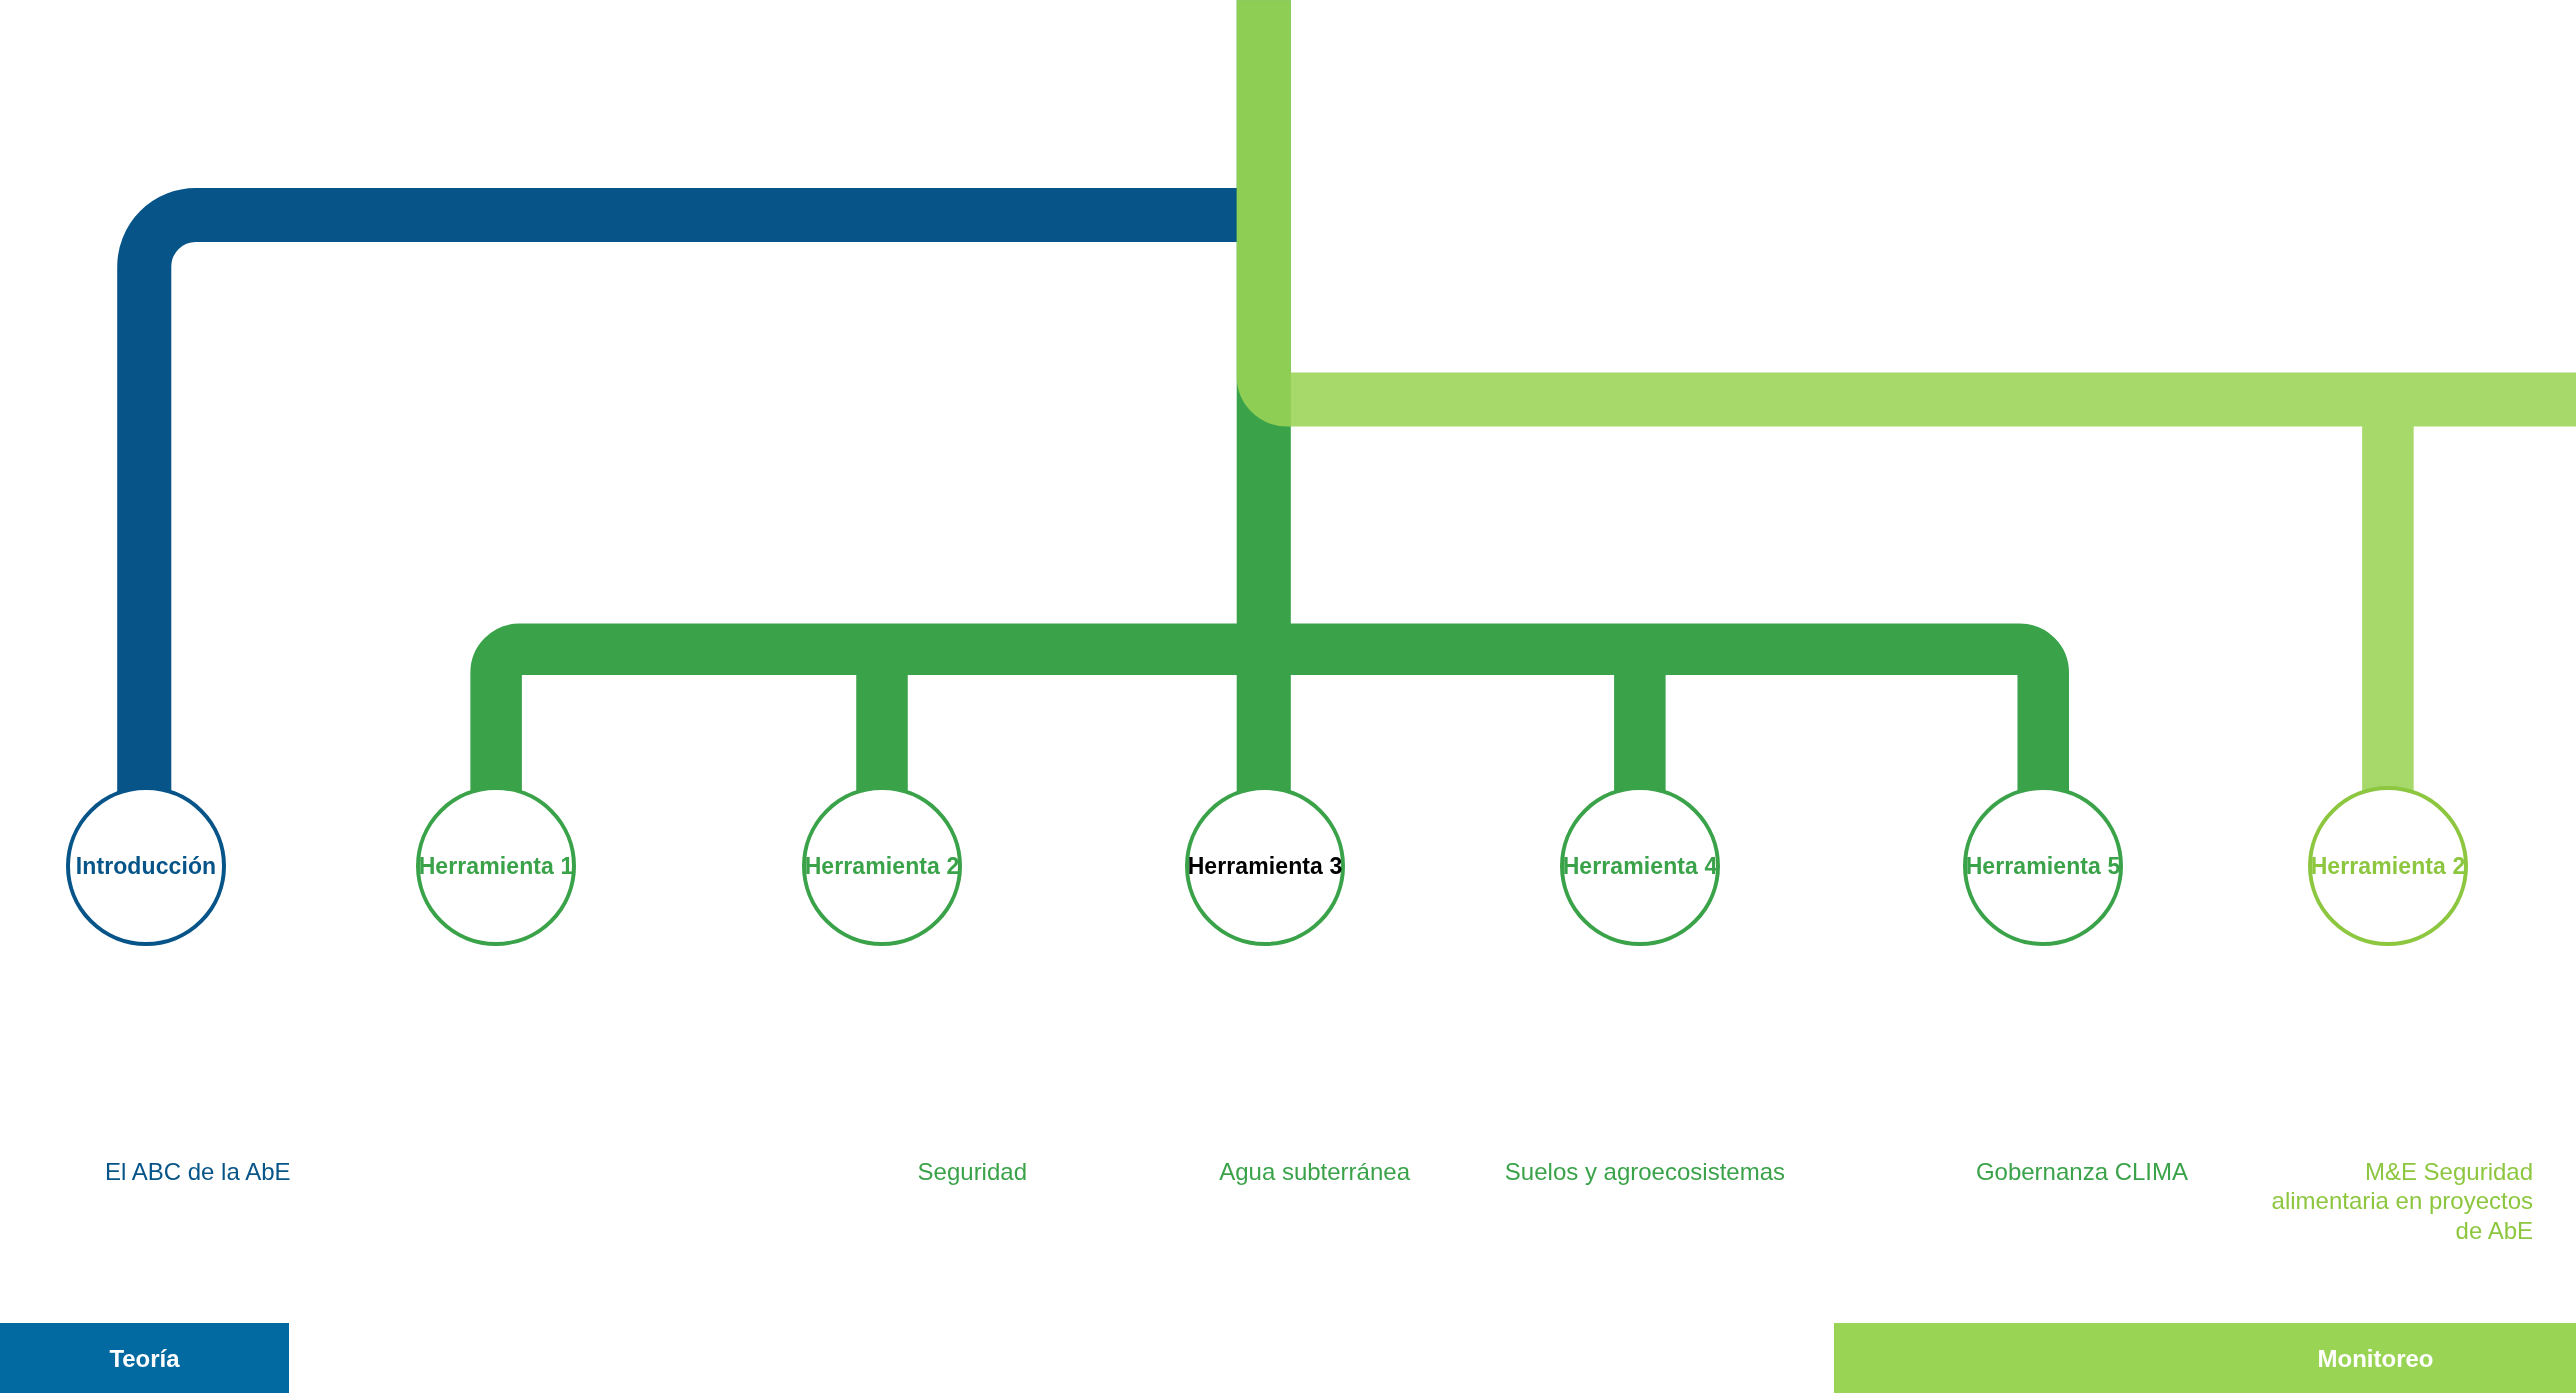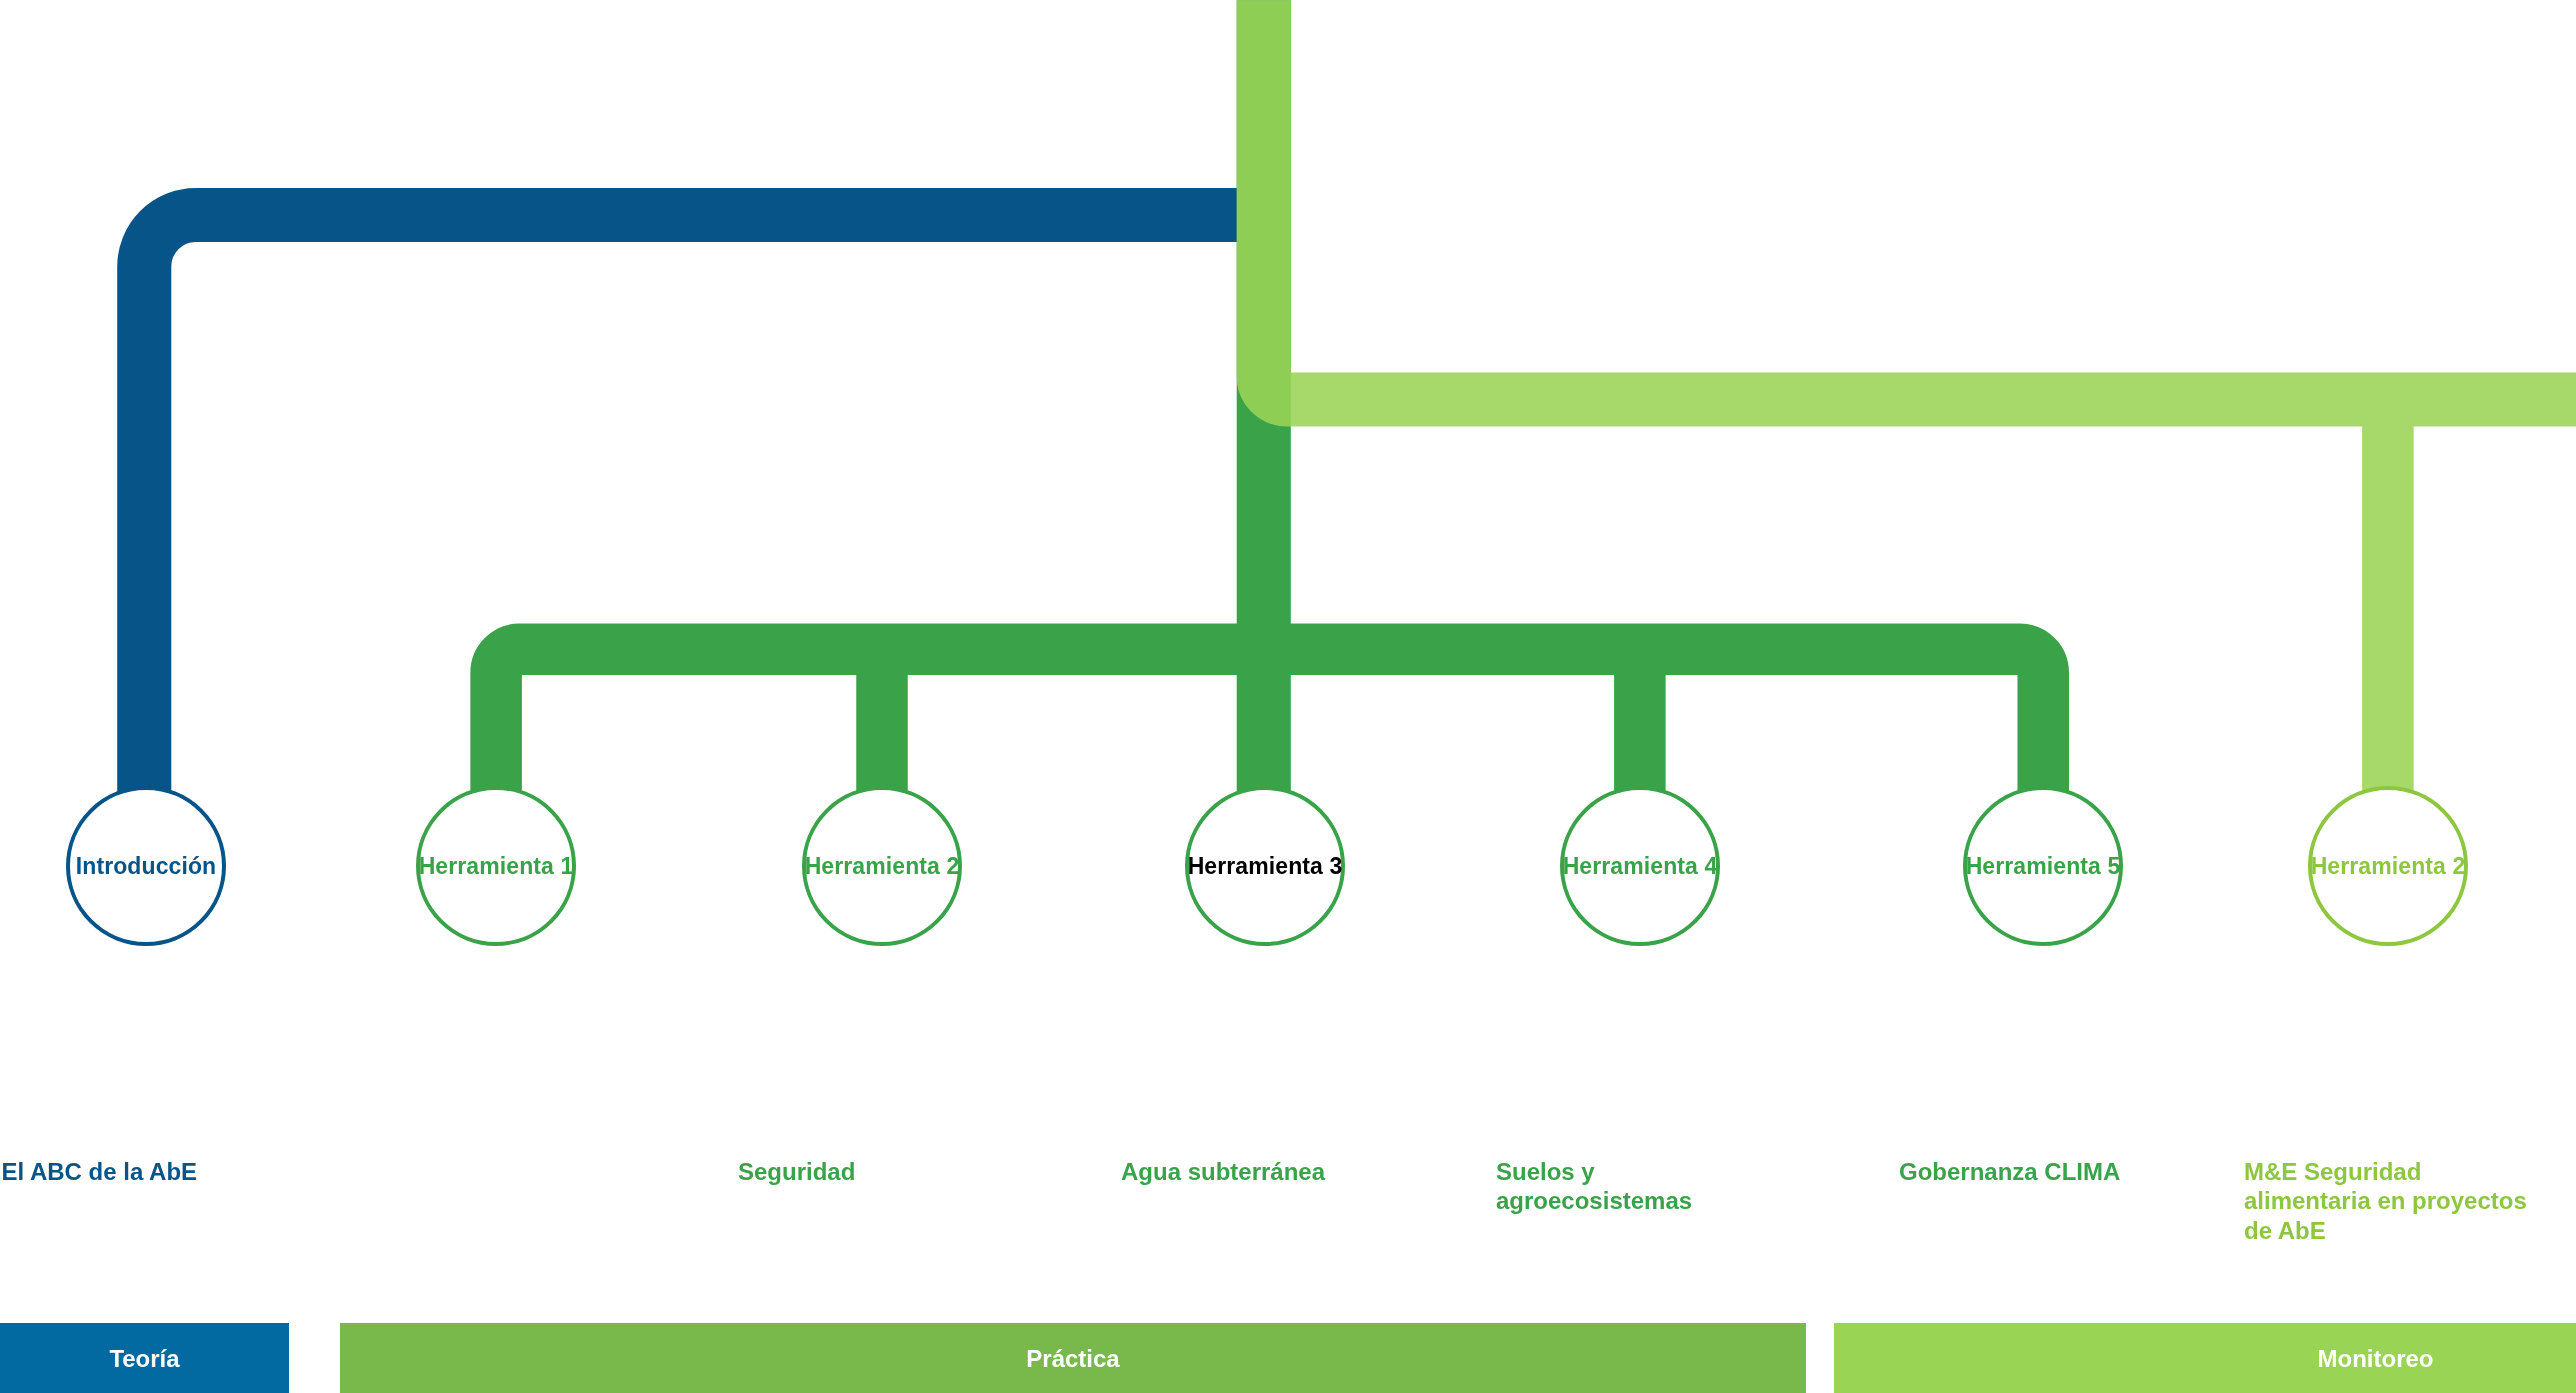--- a/index.html
+++ b/index.html
@@ -8,7 +8,7 @@
   #wires{position:absolute;left:0;top:0;width:2917px;height:1394px;}
   .node{position:absolute;display:flex;align-items:center;justify-content:center;border-radius:50%;box-sizing:border-box;background:#fff;}
   .node span{font-size:23px;letter-spacing:0.1px;font-weight:700;white-space:nowrap;}
-  .caption{position:absolute;text-align:left;font-weight:bold;font-size:24px;line-height:1.22;}
+  .caption{position:absolute;text-align:right;font-weight:normal;font-size:24px;line-height:1.22;}
   .bar{position:absolute;display:flex;align-items:center;justify-content:center;}
   .bar span{color:#ffffff;font-weight:bold;font-size:24px;}
 </style>

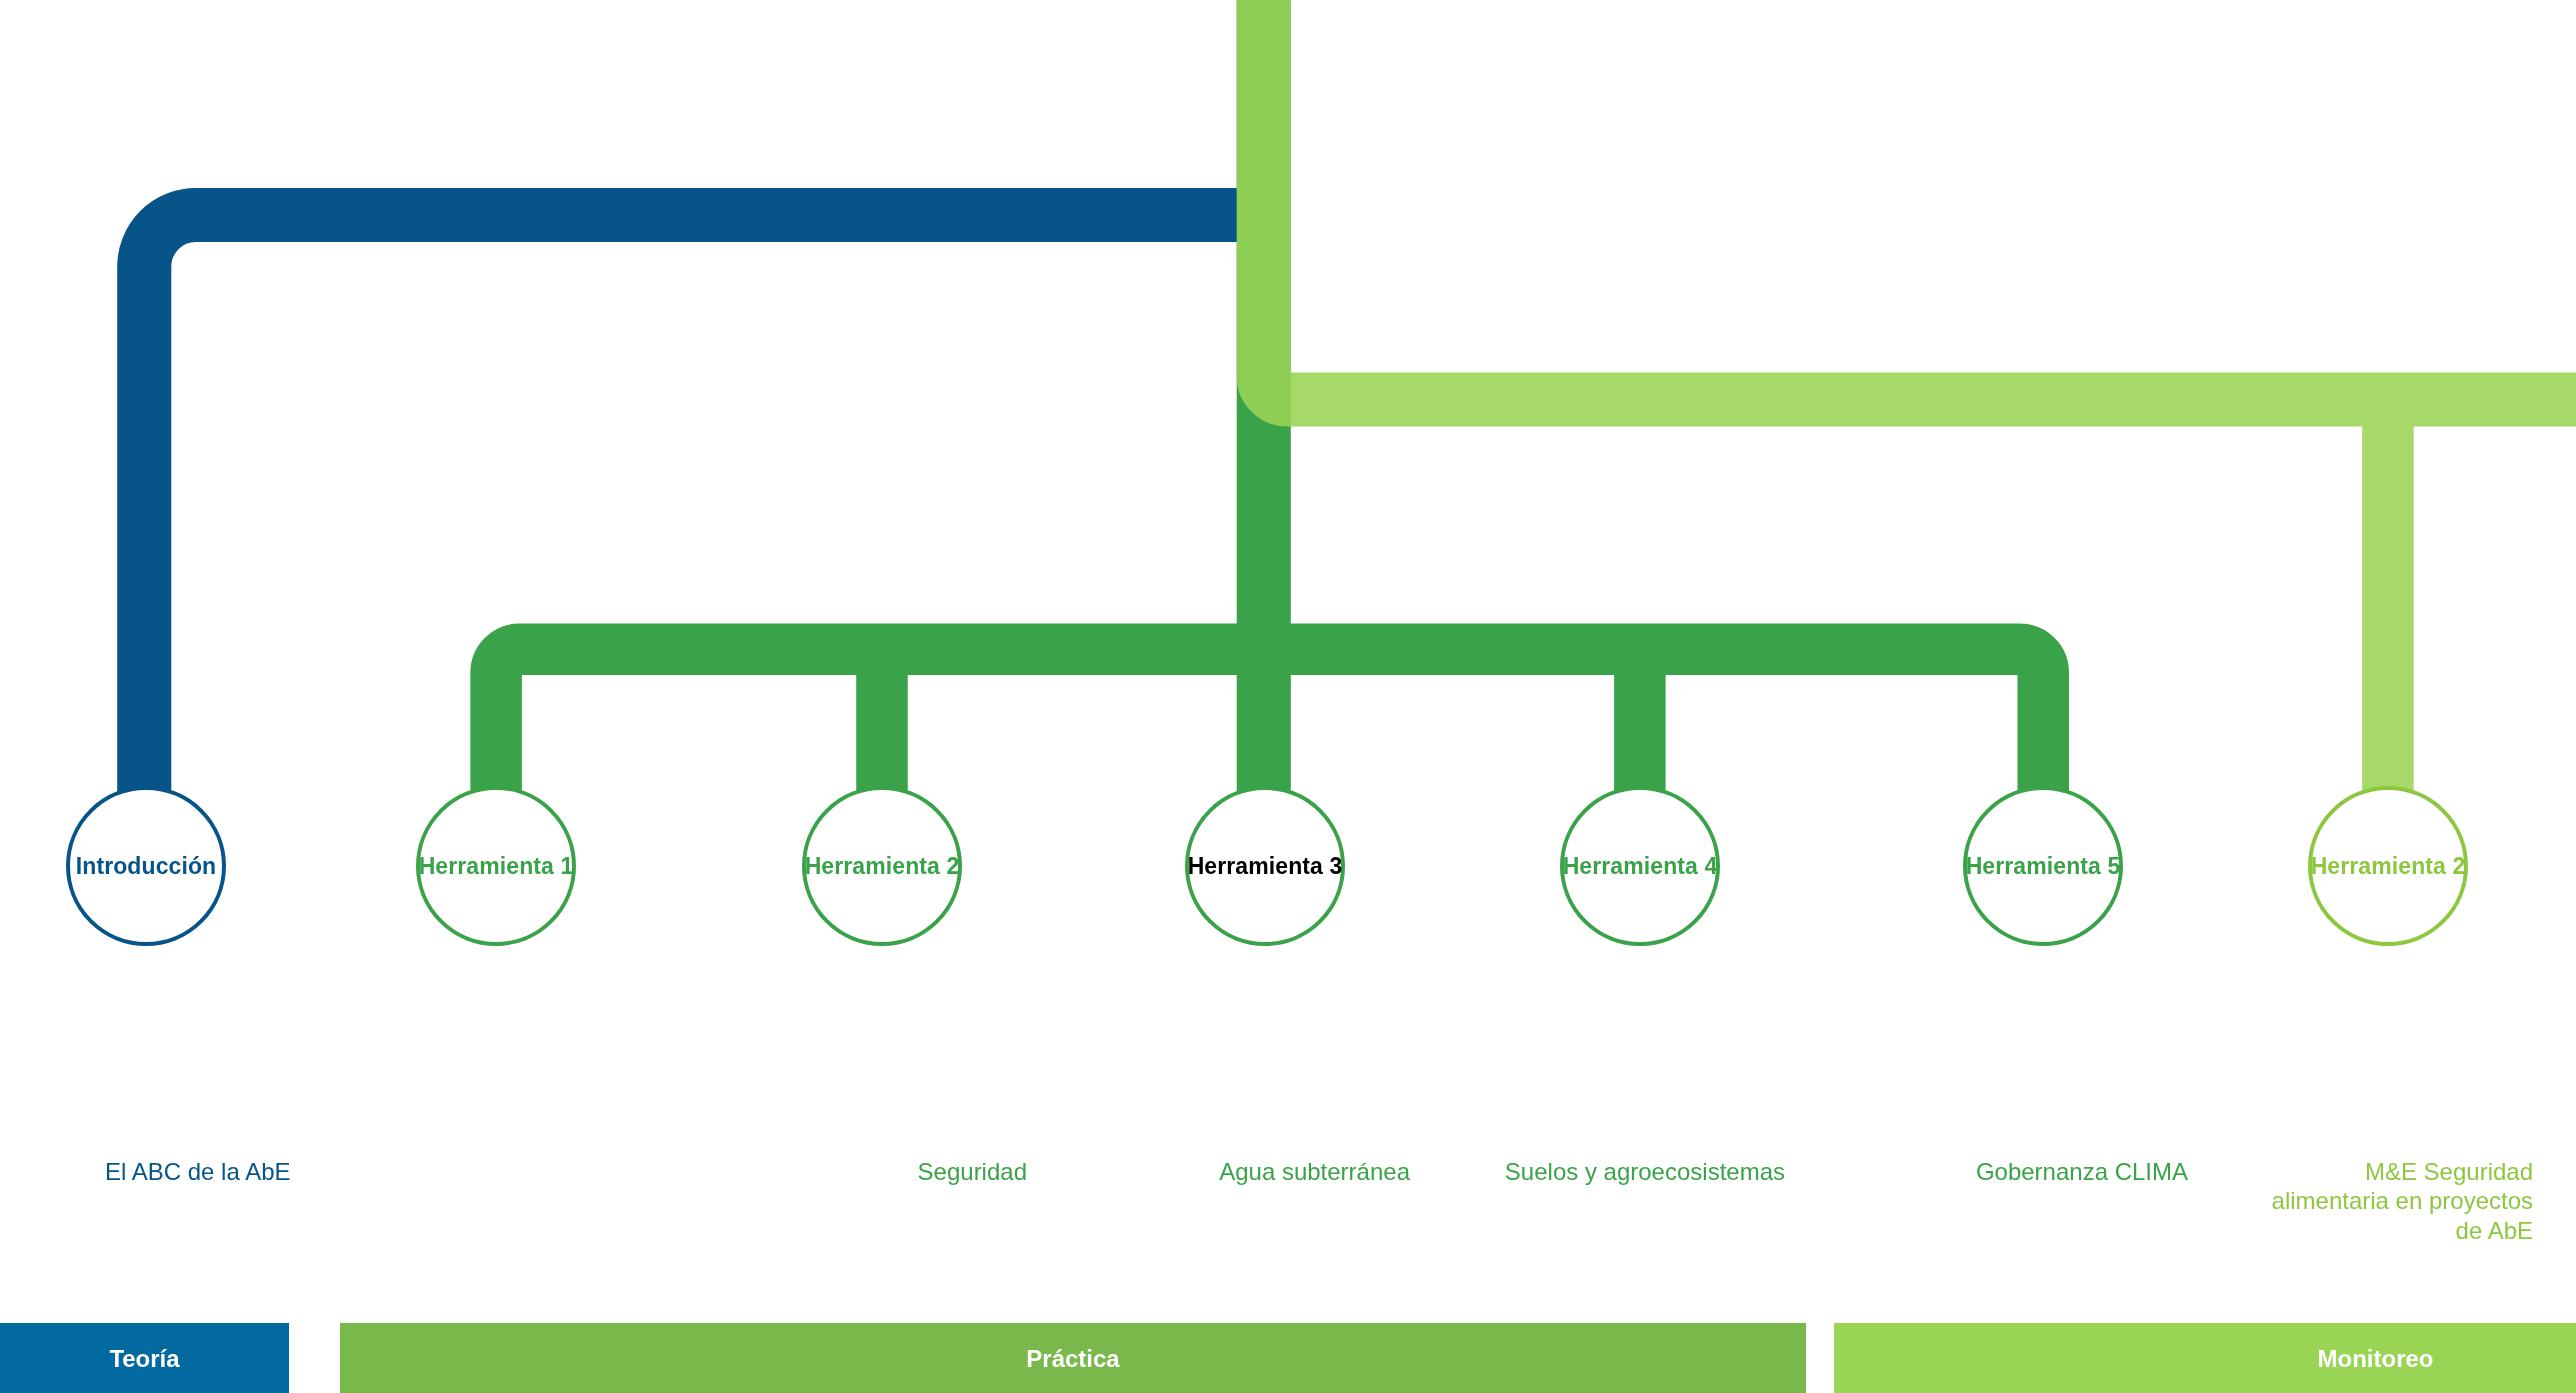--- a/index.html
+++ b/index.html
@@ -71,9 +71,6 @@
   <div class="bar" style="left:0px;top:1323px;width:289px;height:71px;background:#0369a1;">
     <span>Teoría</span>
   </div>
-  <div class="bar" style="left:340px;top:1323px;width:1466px;height:71px;background:#79B94B;">
-    <span>Práctica</span>
-  </div>
   <div class="bar" style="left:1834px;top:1323px;width:1083px;height:71px;background:#9AD455;">
     <span>Monitoreo</span>
   </div>

